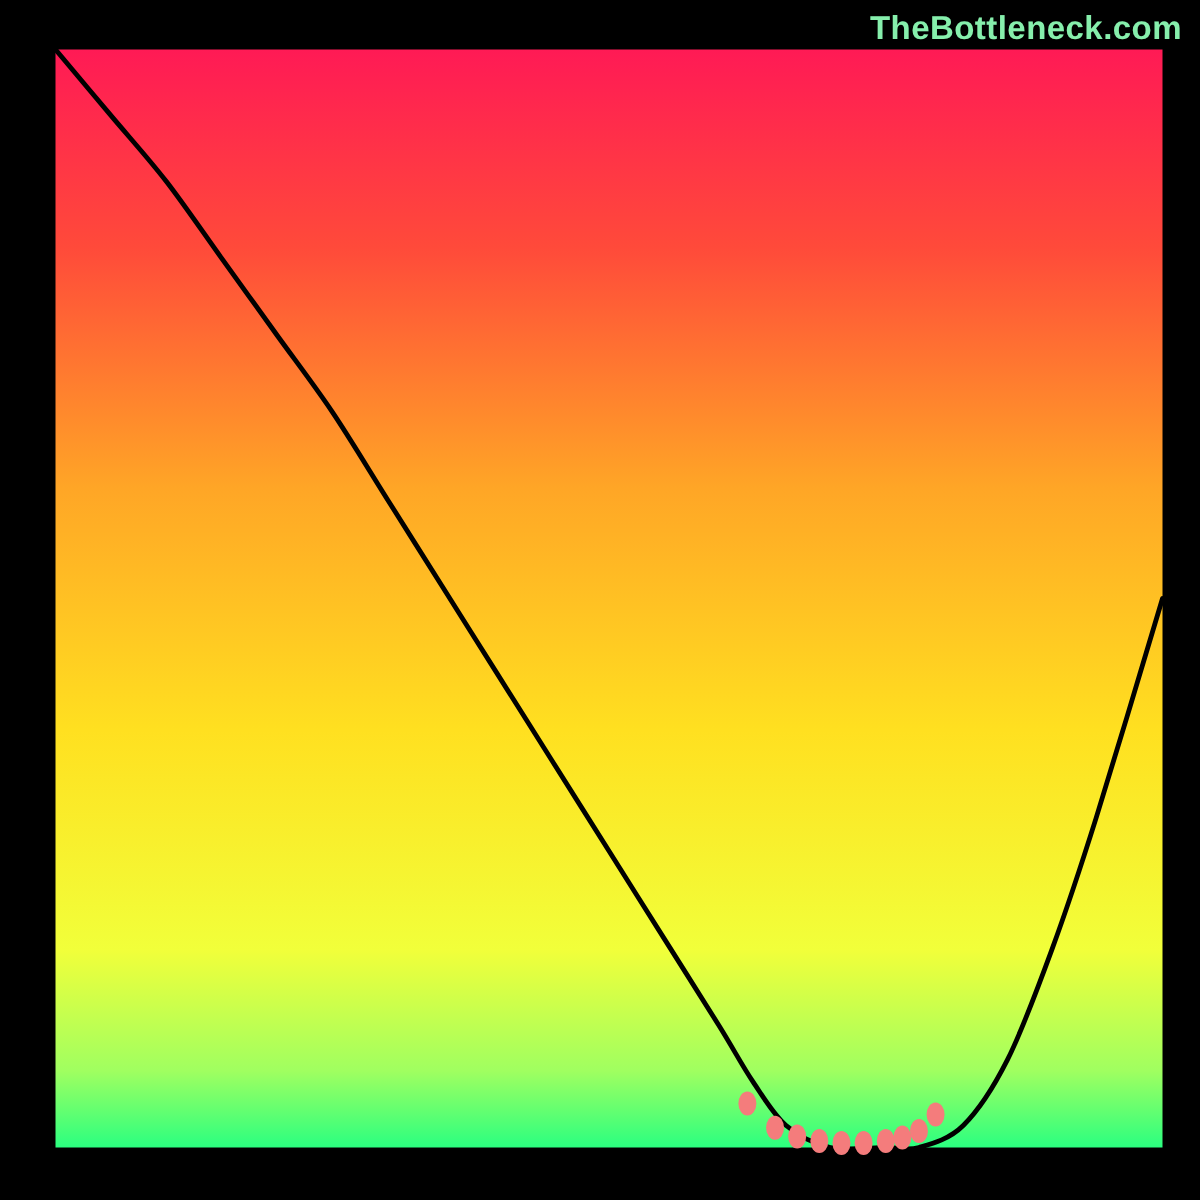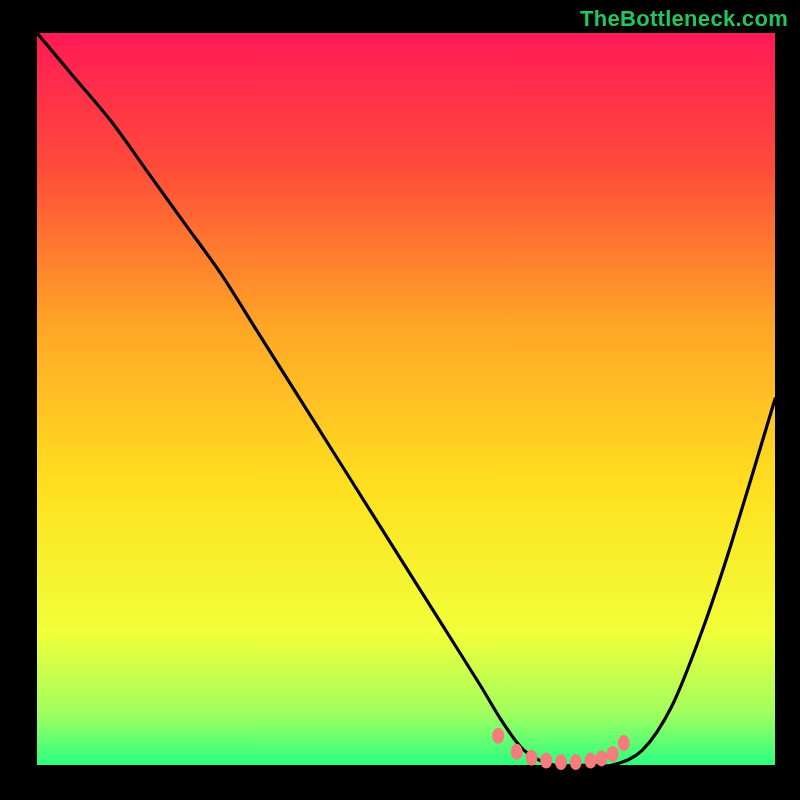--- a/index.html
+++ b/index.html
@@ -8,7 +8,7 @@
   .watermark {
     position: absolute;
     top: 6px; right: 12px;
-    color: #22c55e;
+    color: #86efac;
     font-family: Arial, Helvetica, sans-serif;
     font-size: 22px;
     font-weight: bold;

